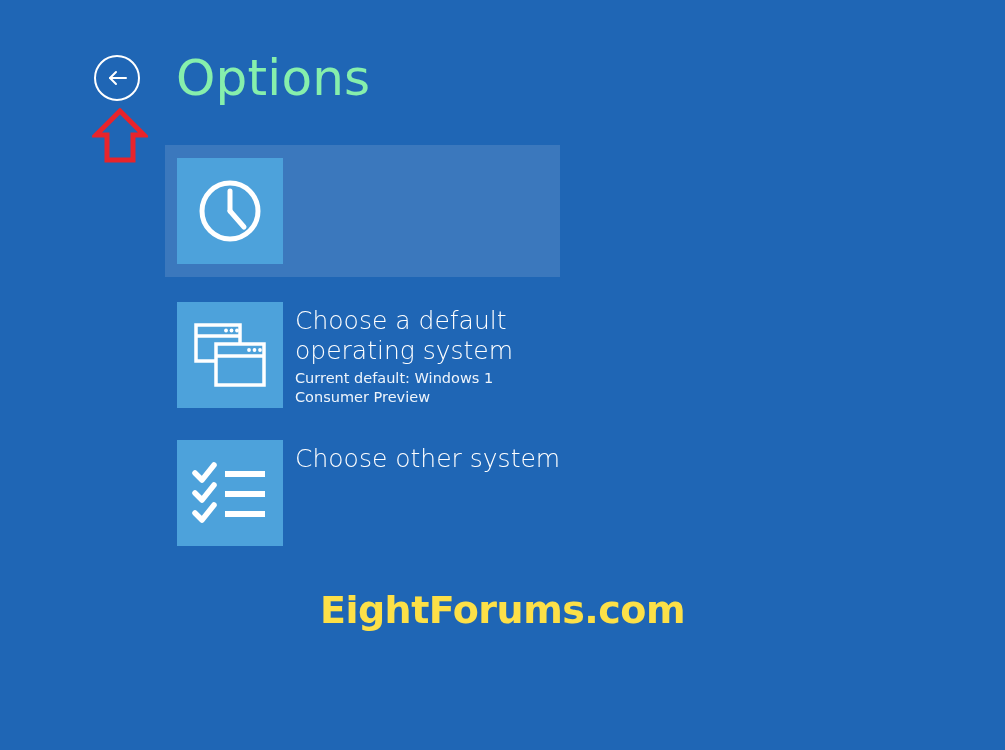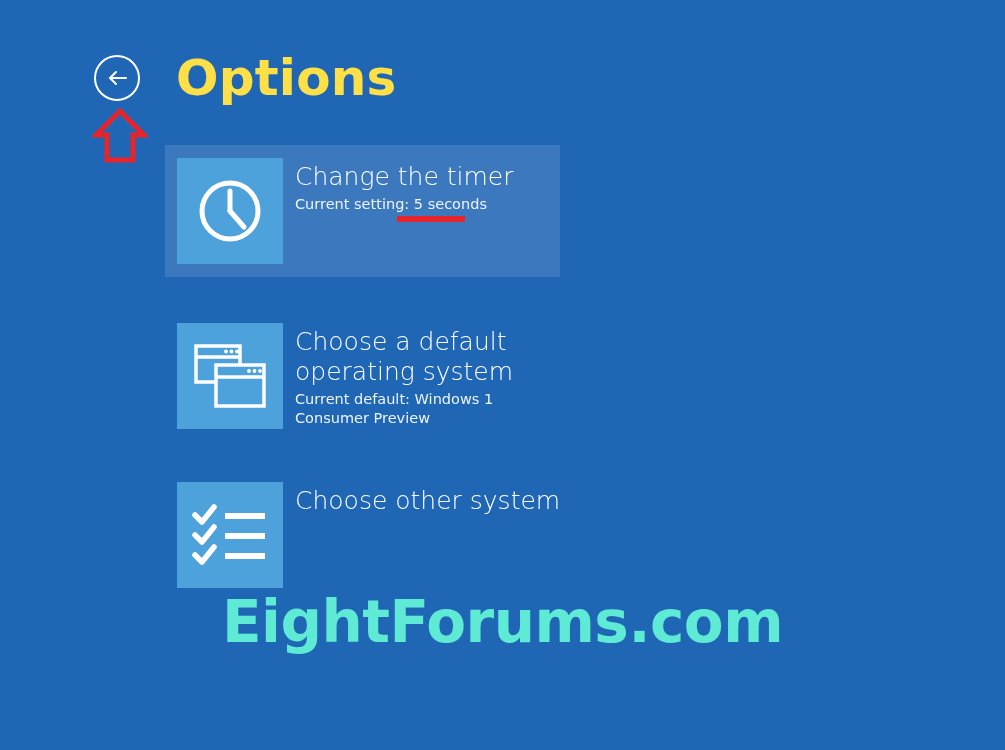--- a/index.html
+++ b/index.html
@@ -48,9 +48,9 @@
 
   #page-title {
     margin-left: 36px;
-    color: #fde047;
+    color: #86efac;
     font-size: 50px;
-    font-weight: 700;
+    font-weight: 400;
     letter-spacing: 0.2px;
     line-height: 1;
     white-space: nowrap;

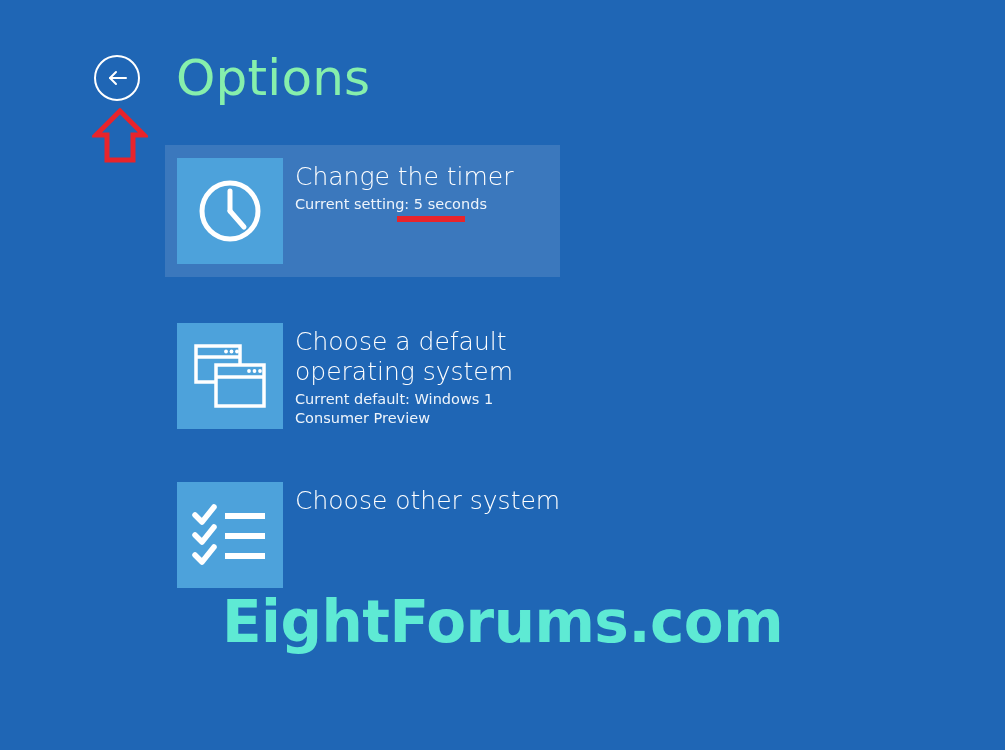--- a/index.html
+++ b/index.html
@@ -185,13 +185,6 @@
           <path d="M36 36 L36 16" stroke="#ffffff" stroke-width="5" stroke-linecap="round" fill="none"></path>
           <path d="M36 36 L50 52" stroke="#ffffff" stroke-width="5" stroke-linecap="round" fill="none"></path>
         </svg>
-      </div>
-      <div class="tile-text">
-        <div class="tile-title">Change the timer</div>
-        <div class="tile-sub">
-          <span>Current setting: 5 seconds</span>
-          <span class="sub-underline"></span>
-        </div>
       </div>
     </div>
 

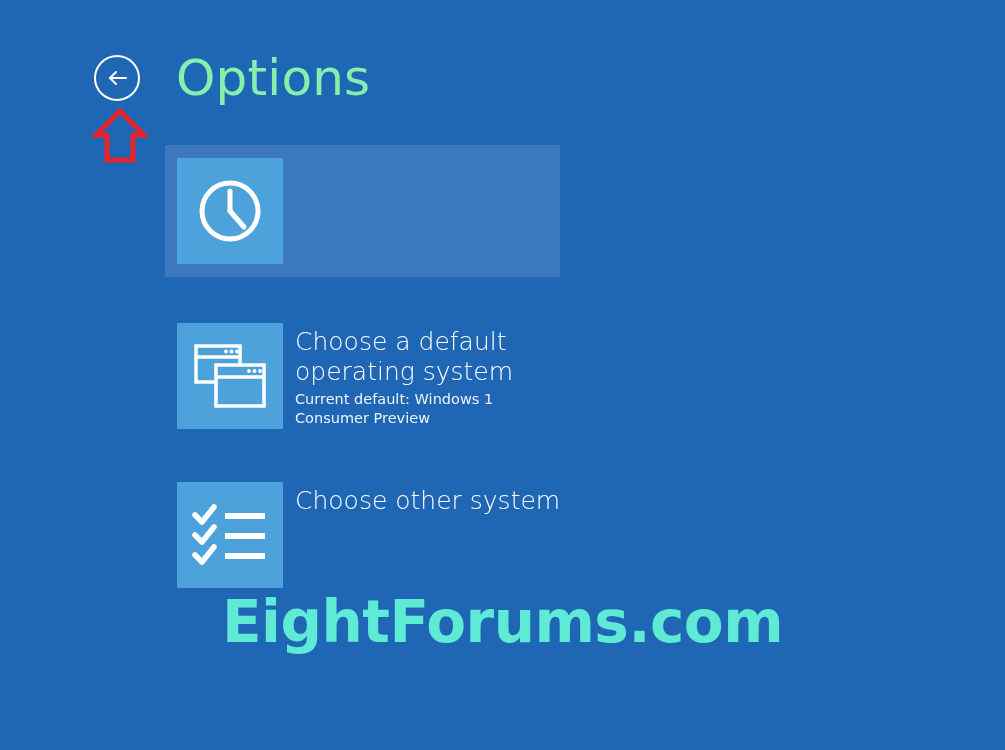--- a/index.html
+++ b/index.html
@@ -89,7 +89,6 @@
   }
   .option-tile.is-plain {
     padding: 0 0 0 12px;
-    margin-top: 21px;
   }
 
   .tile-icon {

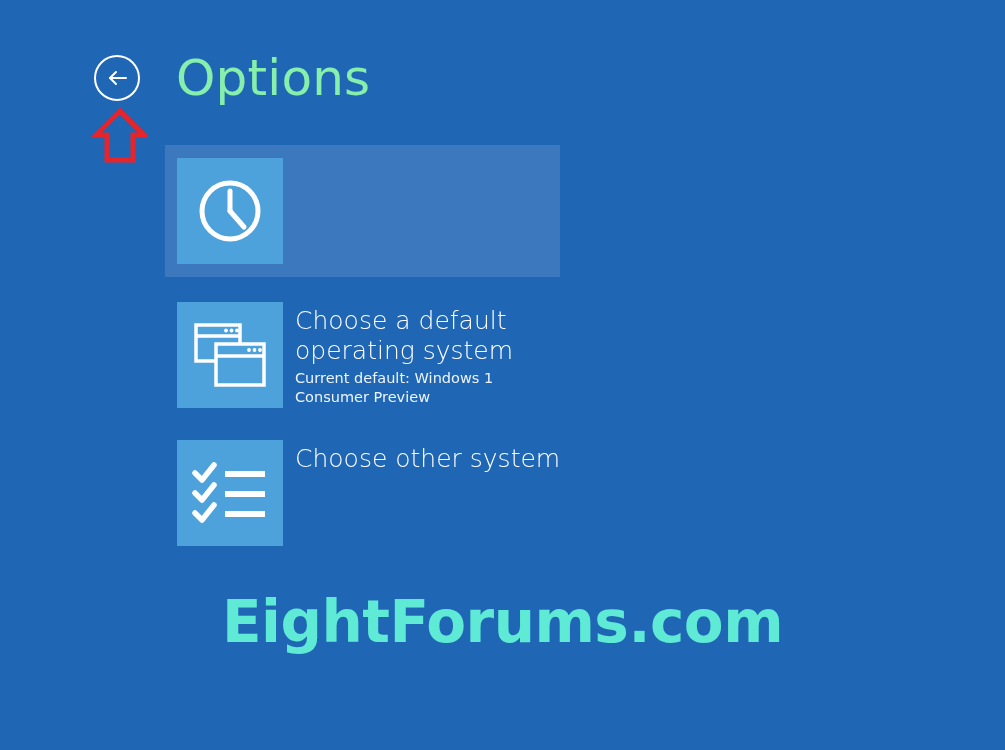--- a/index.html
+++ b/index.html
@@ -149,8 +149,8 @@
     right: 0;
     top: 588px;
     text-align: center;
-    color: #5eead4;
-    font-size: 58px;
+    color: #fde047;
+    font-size: 38px;
     font-weight: bold;
     letter-spacing: -0.5px;
     font-family: "DejaVu Sans", sans-serif;

